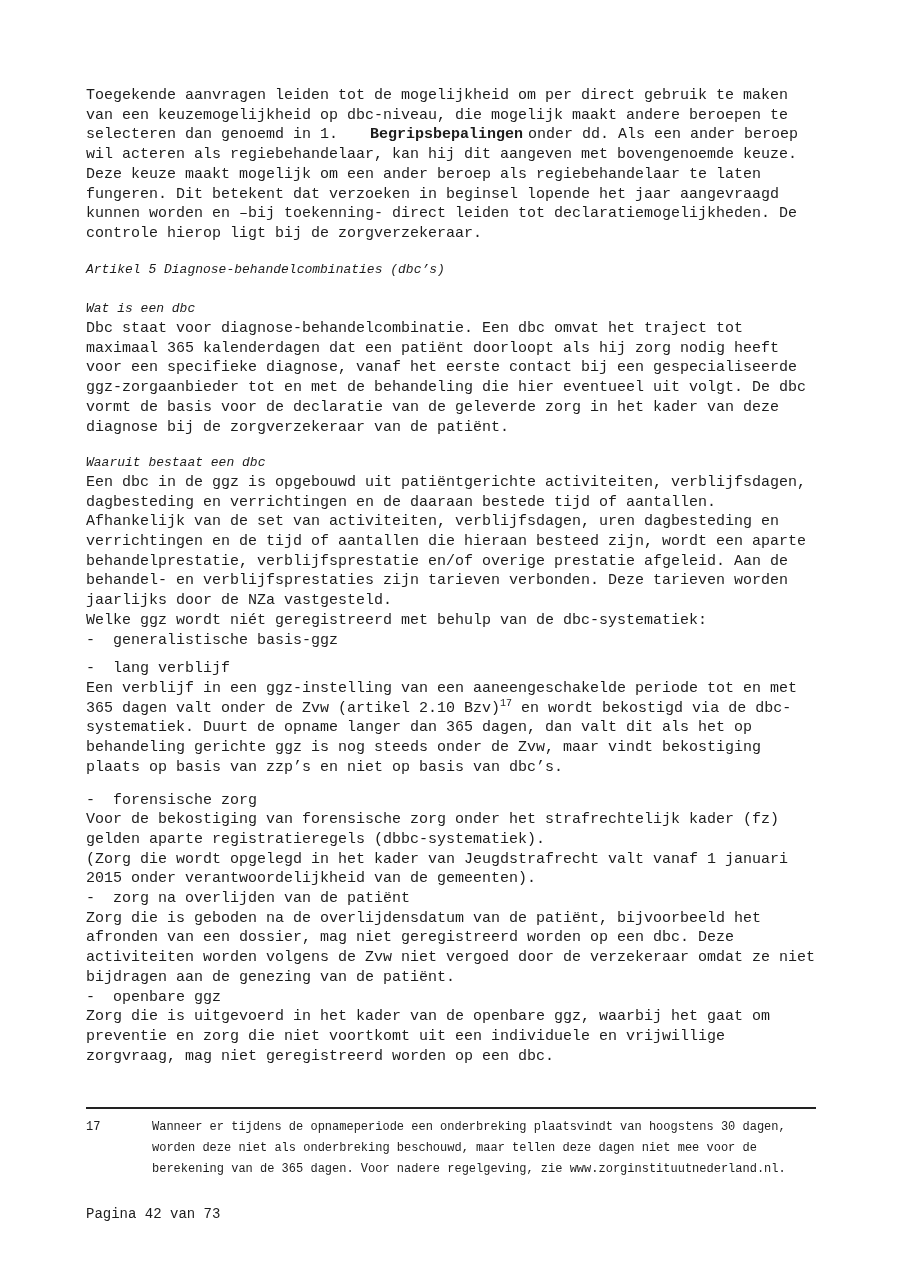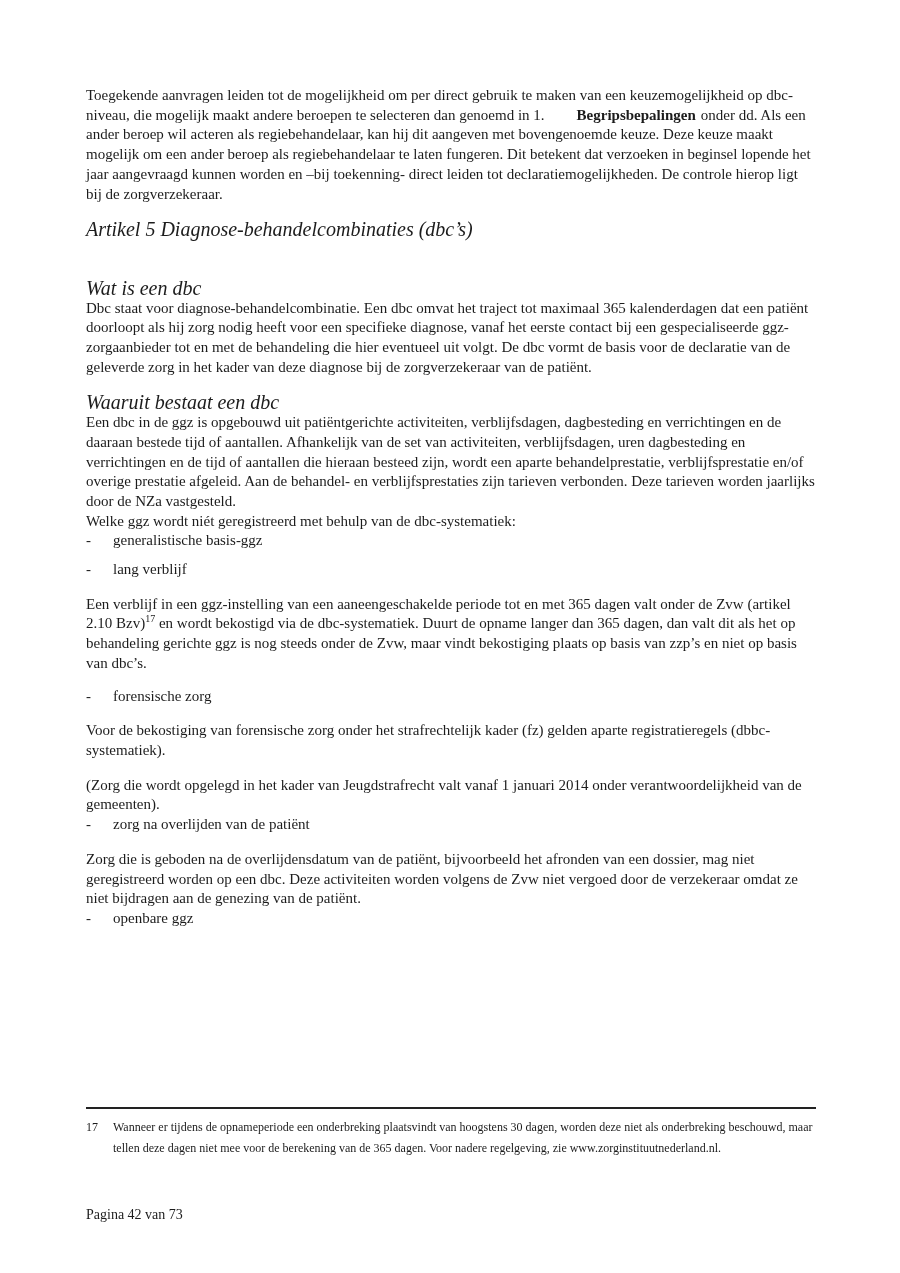--- a/index.html
+++ b/index.html
@@ -9,7 +9,7 @@
     height: 1273px;
     background: #ffffff;
     color: #1c1c1c;
-    font-family: Liberation Serif, serif;
+    font-family: Liberation Mono, monospace;
     overflow: hidden;
   }
   .content {

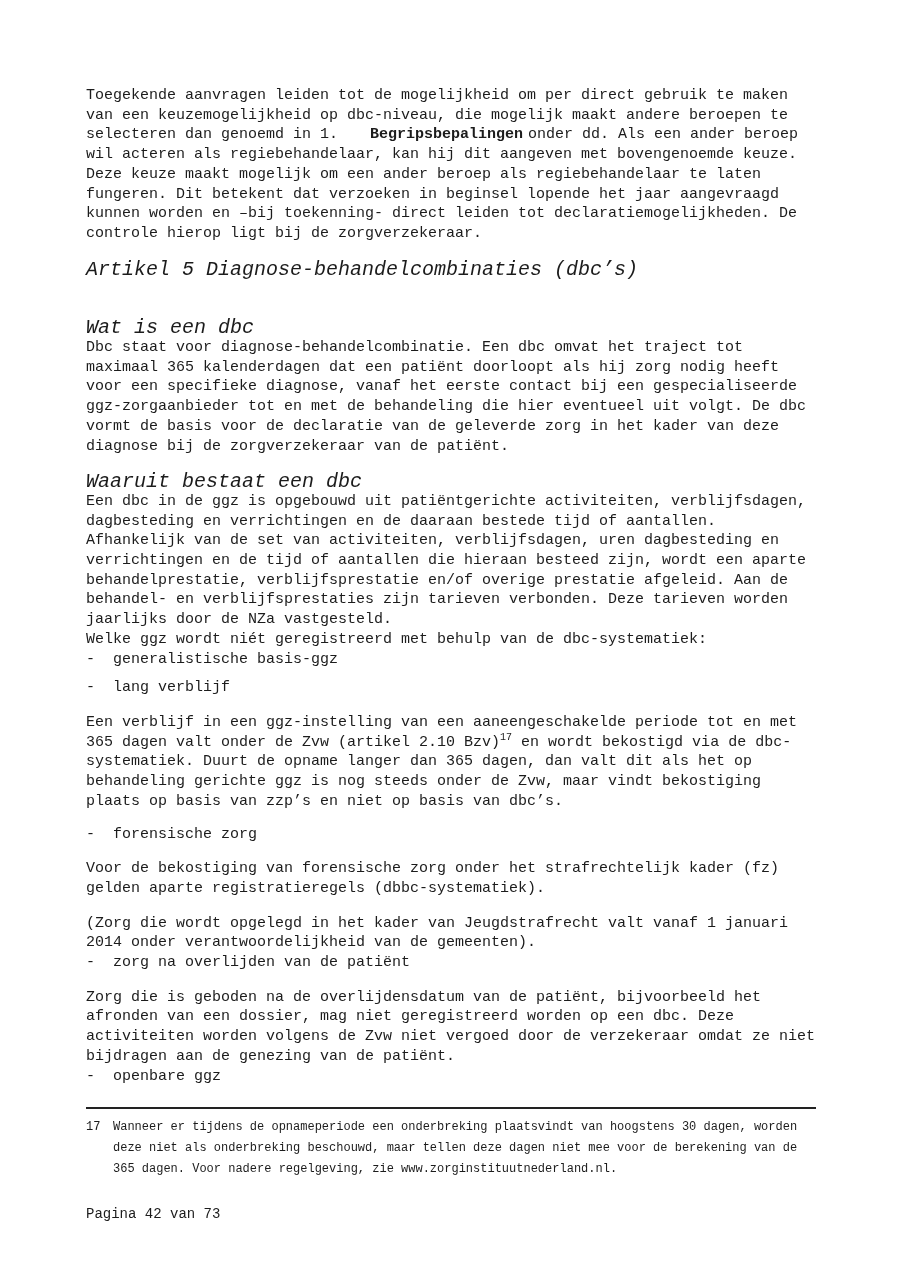--- a/index.html
+++ b/index.html
@@ -25,7 +25,7 @@
   }
   .italic-h {
     font-style: italic;
-    font-size: 20px;
+    font-size: 13px;
     line-height: 19.7px;
     margin: 0;
   }

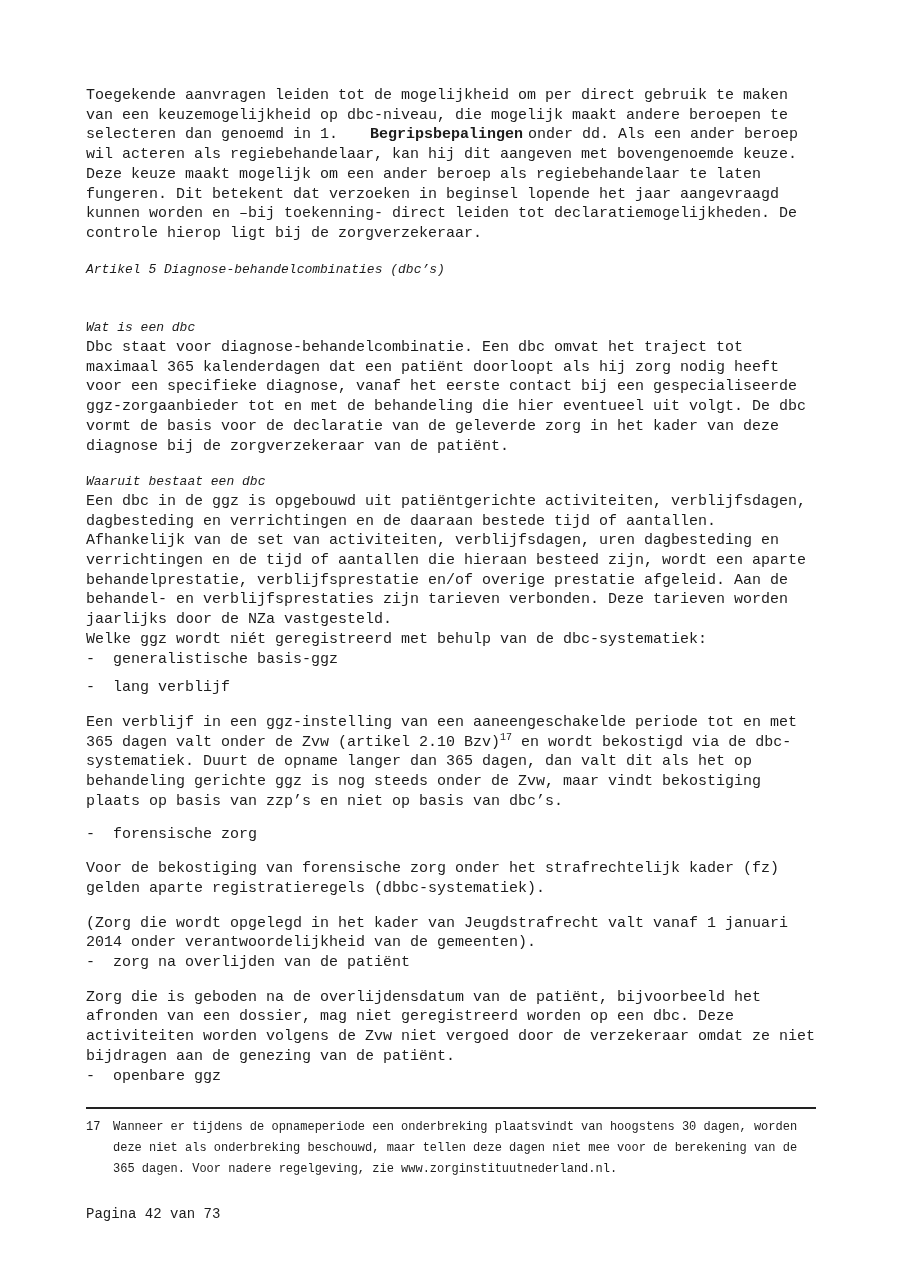--- a/index.html
+++ b/index.html
@@ -45,7 +45,7 @@
   .mt16 { margin-top: 16px; }
   .mt19 { }
   .mt38 { margin-top: 16px; }
-  .mt39 { margin-top: 39px; }
+  .mt39 { margin-top: 20px; }
   .footnote-area {
     position: absolute;
     left: 86px;

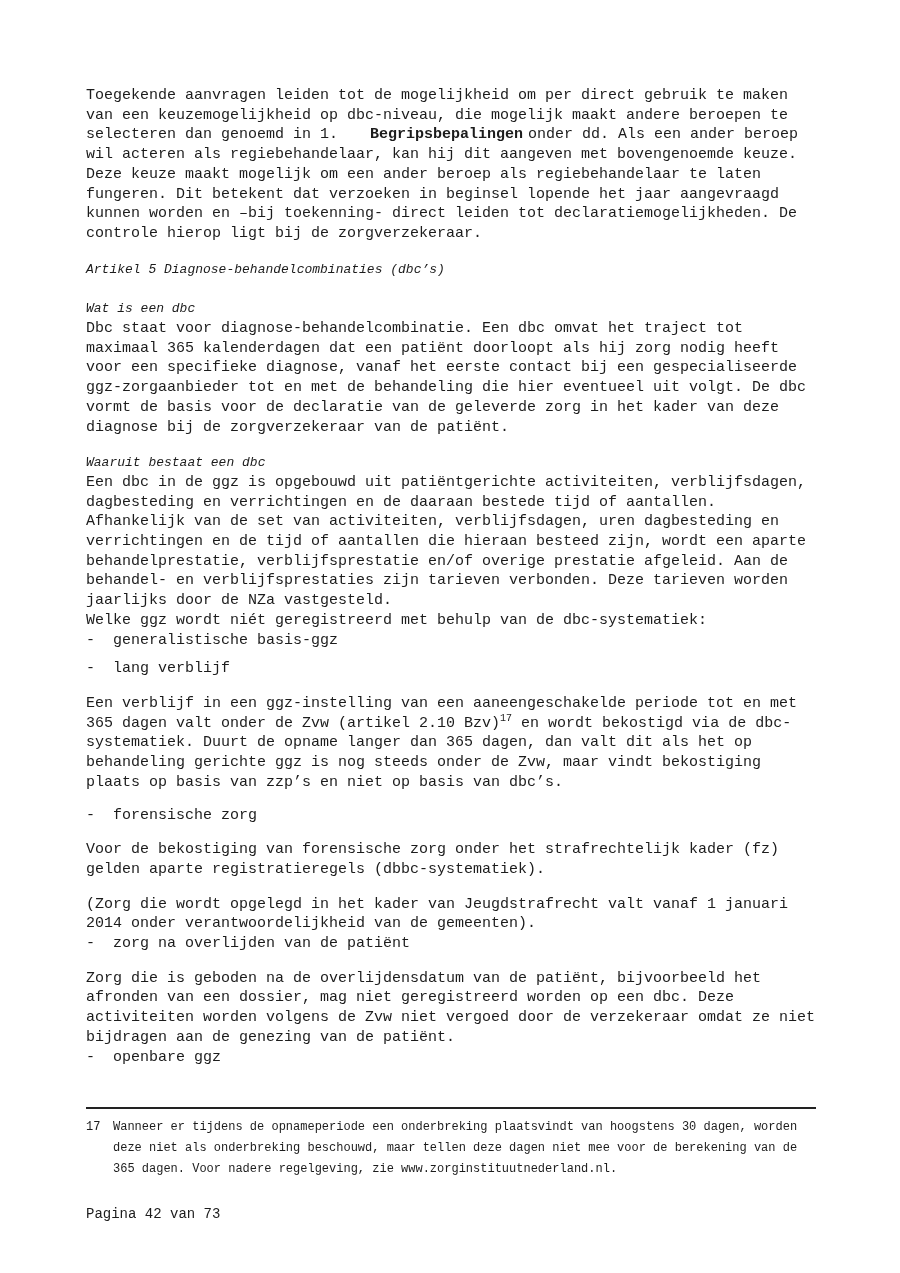--- a/index.html
+++ b/index.html
@@ -38,7 +38,7 @@
   }
   .bullet { display: flex; }
   .bullet .dash { width: 27px; flex: 0 0 27px; }
-  .mt0  { margin-top: 15px; }
+  .mt0  { margin-top: 0; }
   .mt8  { }
   .mt9  { margin-top: 9px; }
   .mt13 { margin-top: 13px; }

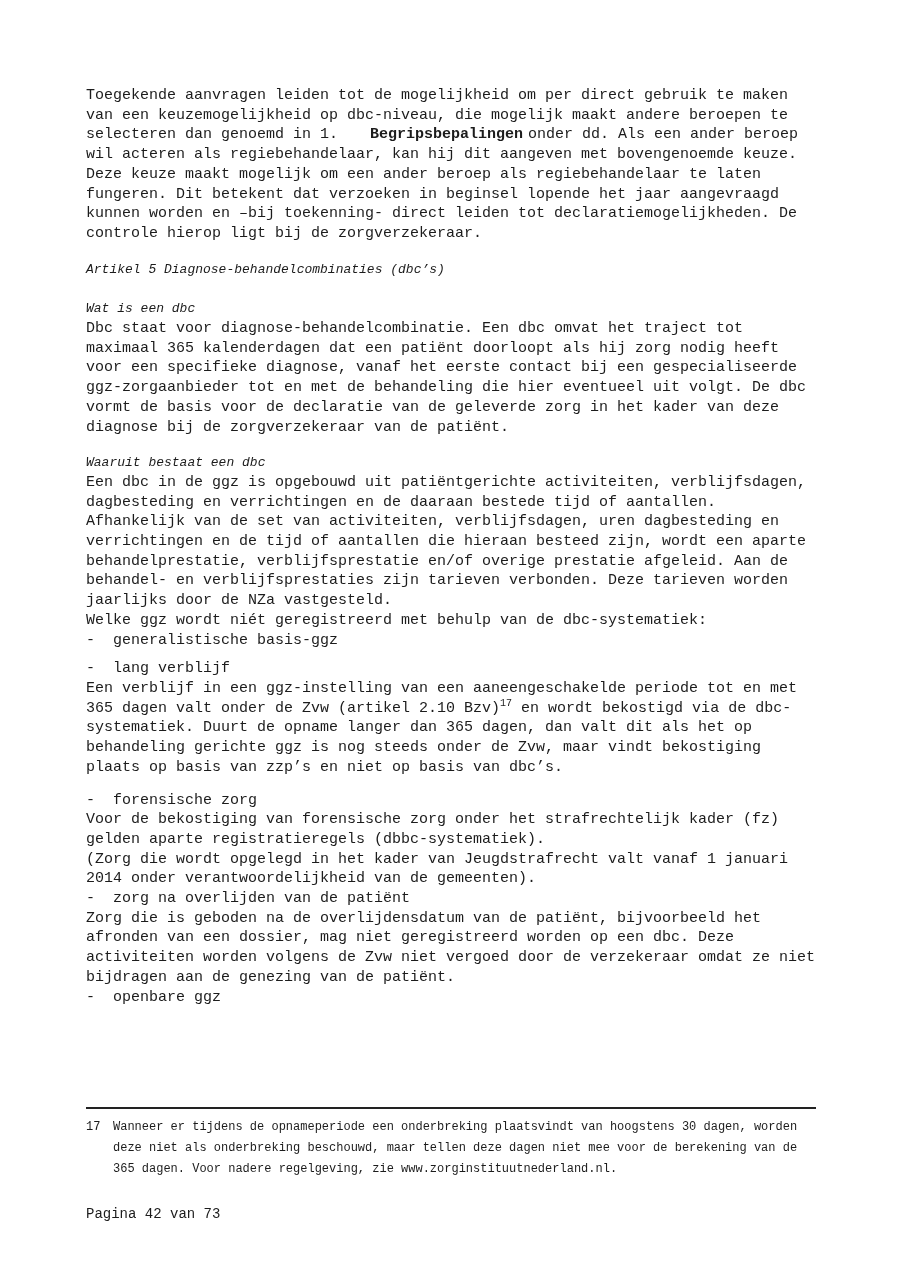--- a/index.html
+++ b/index.html
@@ -109,7 +109,7 @@
       <span>forensische zorg</span>
     </div>
     <p class="body mt0">Voor de bekostiging van forensische zorg onder het strafrechtelijk kader (fz) gelden aparte registratieregels (dbbc-systematiek).</p>
-    <p class="body mt0">(Zorg die wordt opgelegd in het kader van Jeugdstrafrecht valt vanaf 1 januari 2014 onder verantwoordelijkheid van de gemeenten).</p>
+    <p class="body mt0">(Zorg die wordt opgelegd in het kader van Jeugdstrafrecht valt vanaf 1 januari 2015 onder verantwoordelijkheid van de gemeenten).</p>
 
     <div class="bullet body mt8">
       <span class="dash">-</span>

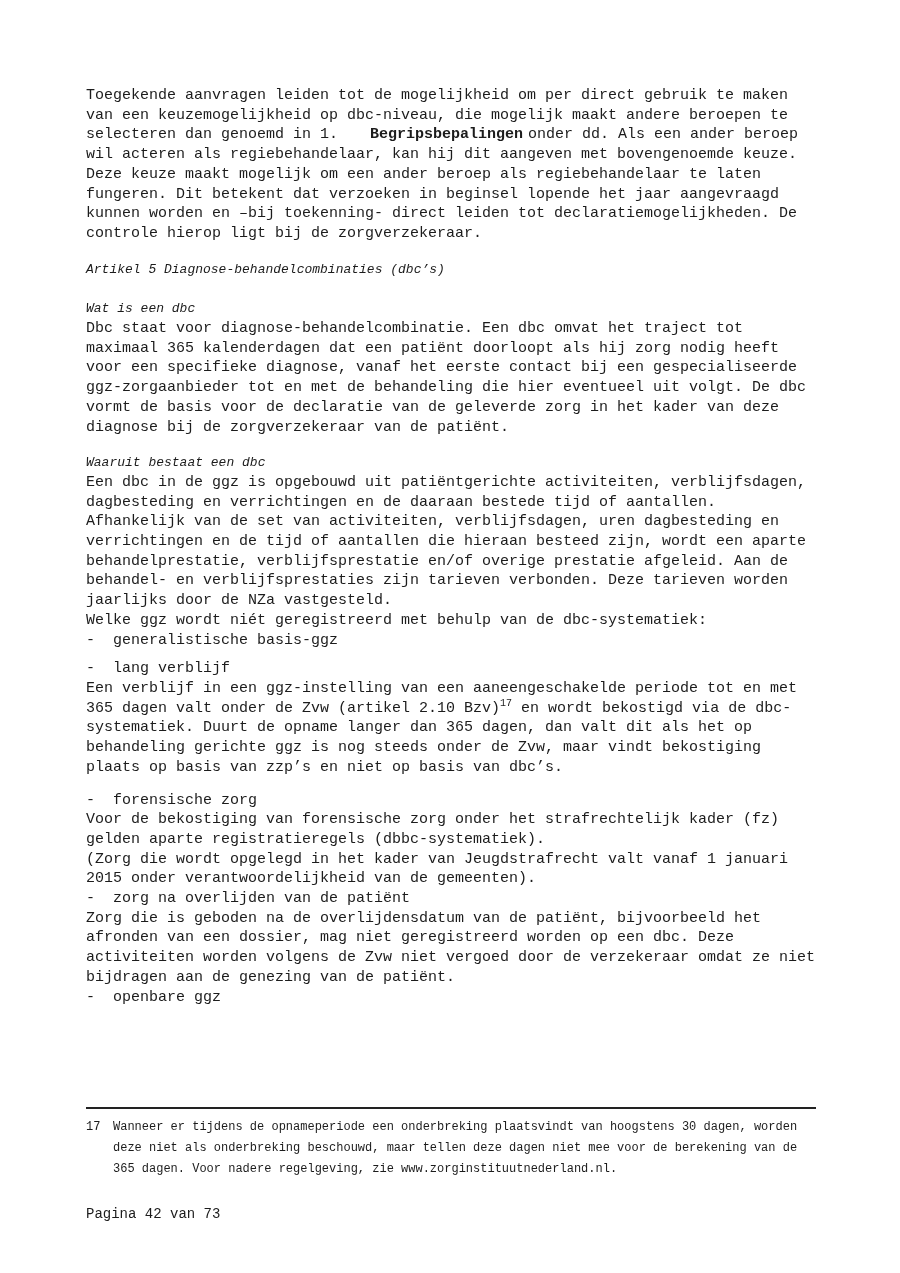--- a/index.html
+++ b/index.html
@@ -121,6 +121,7 @@
       <span class="dash">-</span>
       <span>openbare ggz</span>
     </div>
+    <p class="body mt0">Zorg die is uitgevoerd in het kader van de openbare ggz, waarbij het gaat om preventie en zorg die niet voortkomt uit een individuele en vrijwillige zorgvraag, mag niet geregistreerd worden op een dbc.</p>
 
   </div>
 

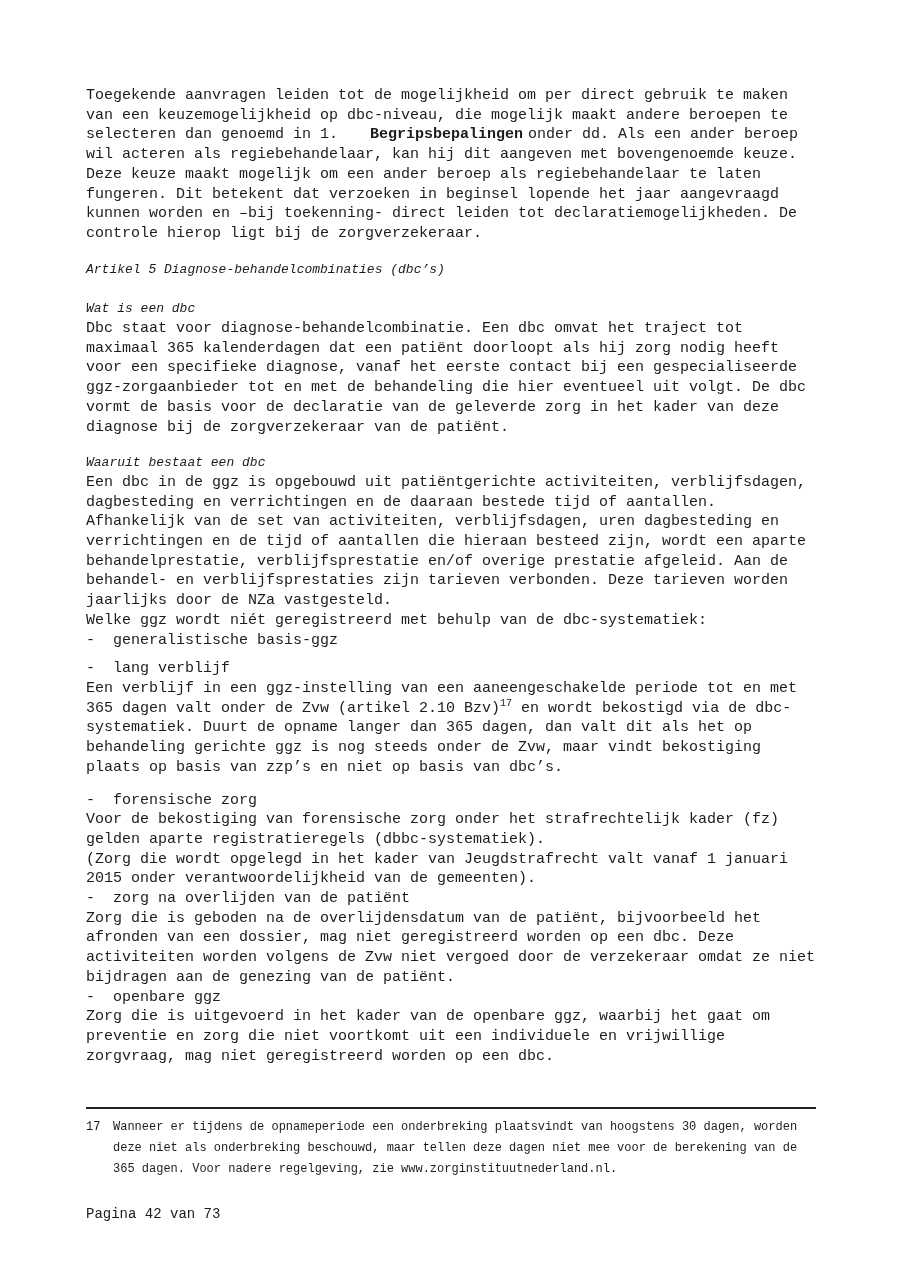--- a/index.html
+++ b/index.html
@@ -63,7 +63,7 @@
     line-height: 21px;
   }
   .footnote .fn-num { width: 27px; flex: 0 0 27px; }
-  .footnote .fn-text { flex: 1; }
+  .footnote .fn-text { flex: 1; margin-left: 39px; }
   .footer {
     position: absolute;
     left: 86px;

